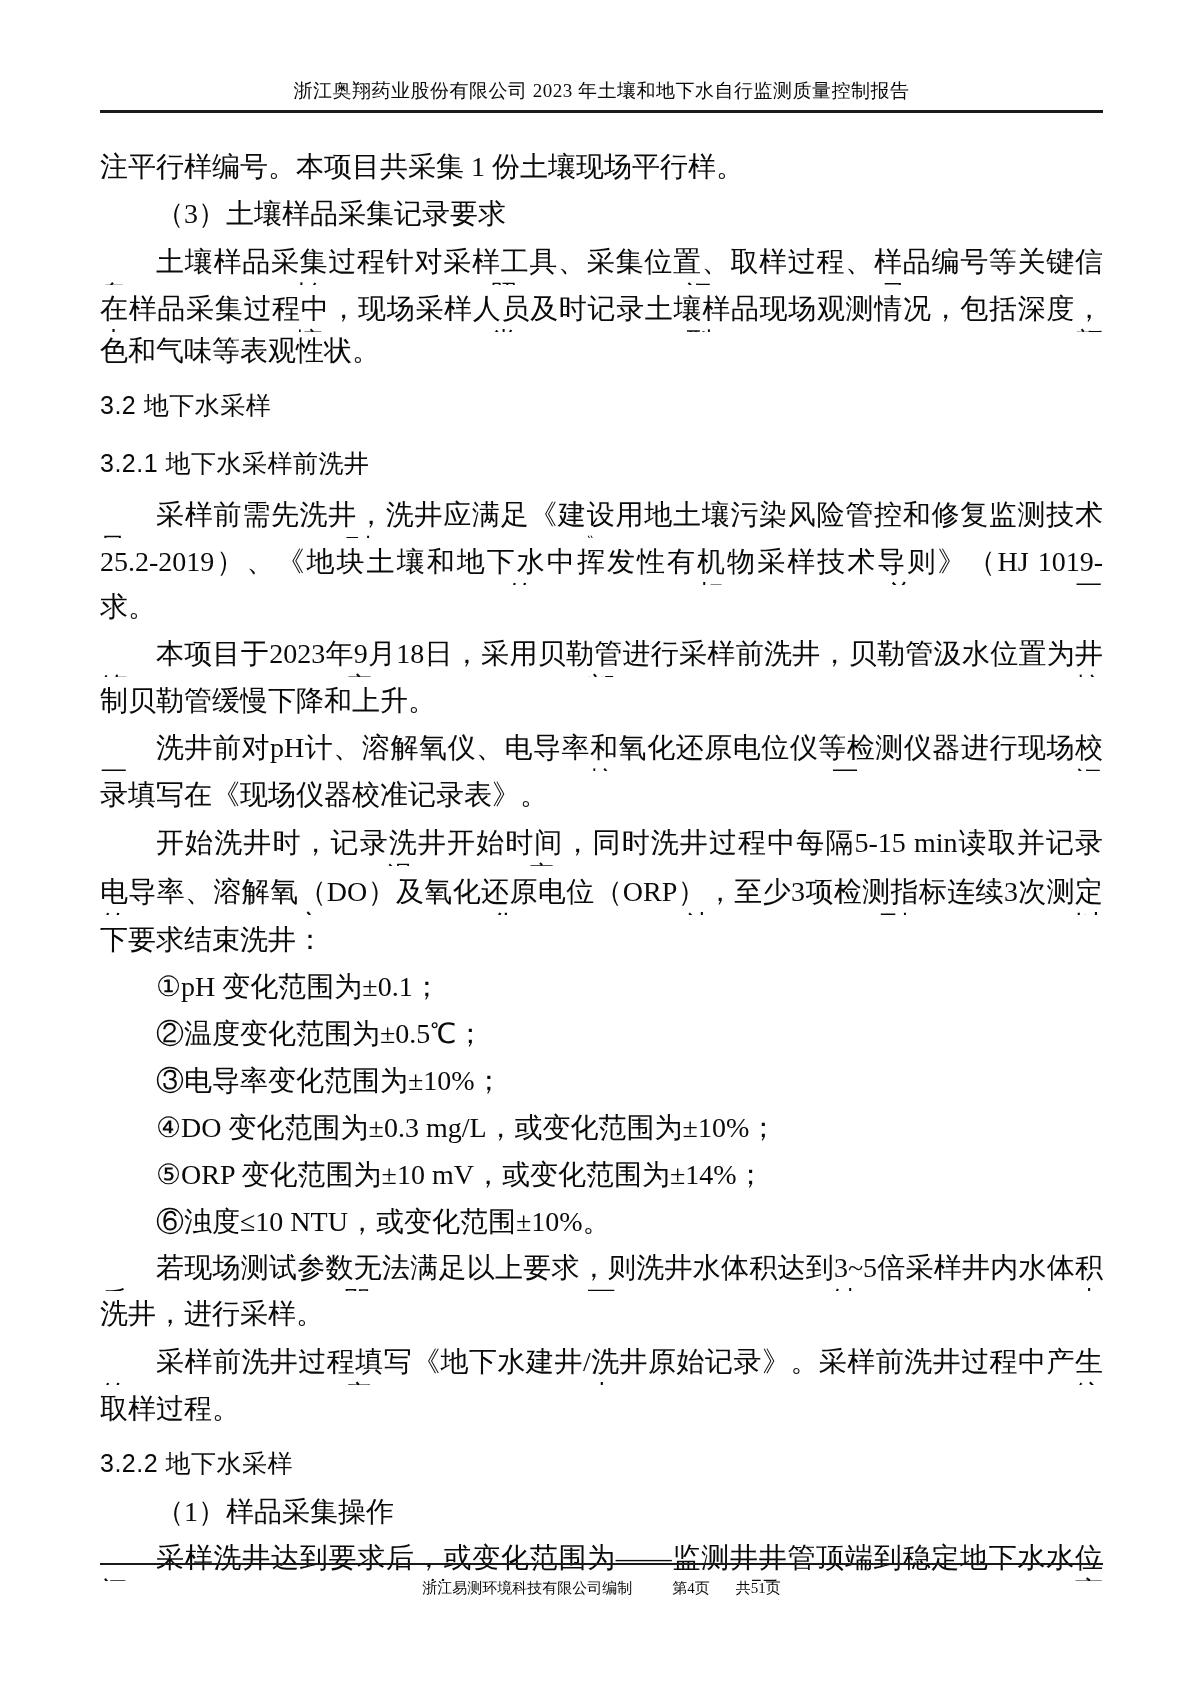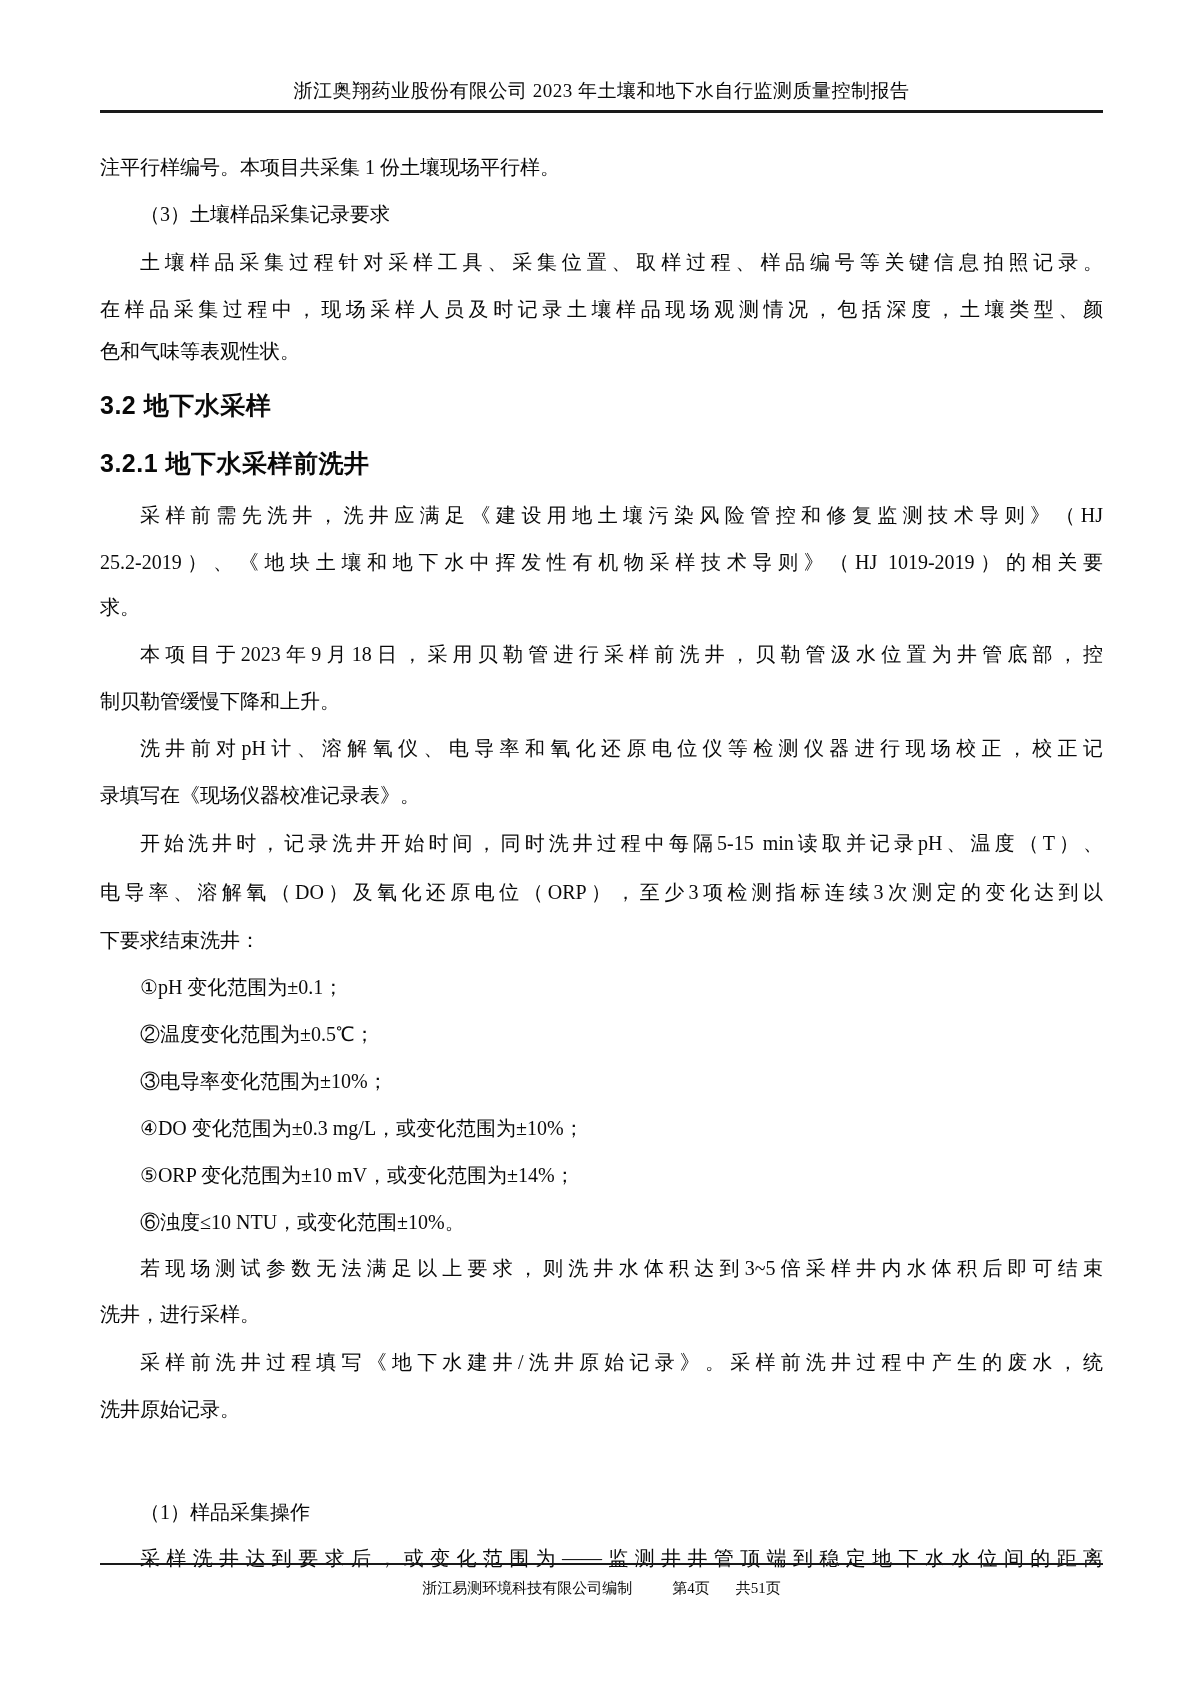--- a/index.html
+++ b/index.html
@@ -28,7 +28,7 @@
   .ln {
     position:absolute;
     left:100px; width:1003px;
-    font-size:20px;
+    font-size:28px;
     line-height:34px;
     white-space:nowrap;
   }

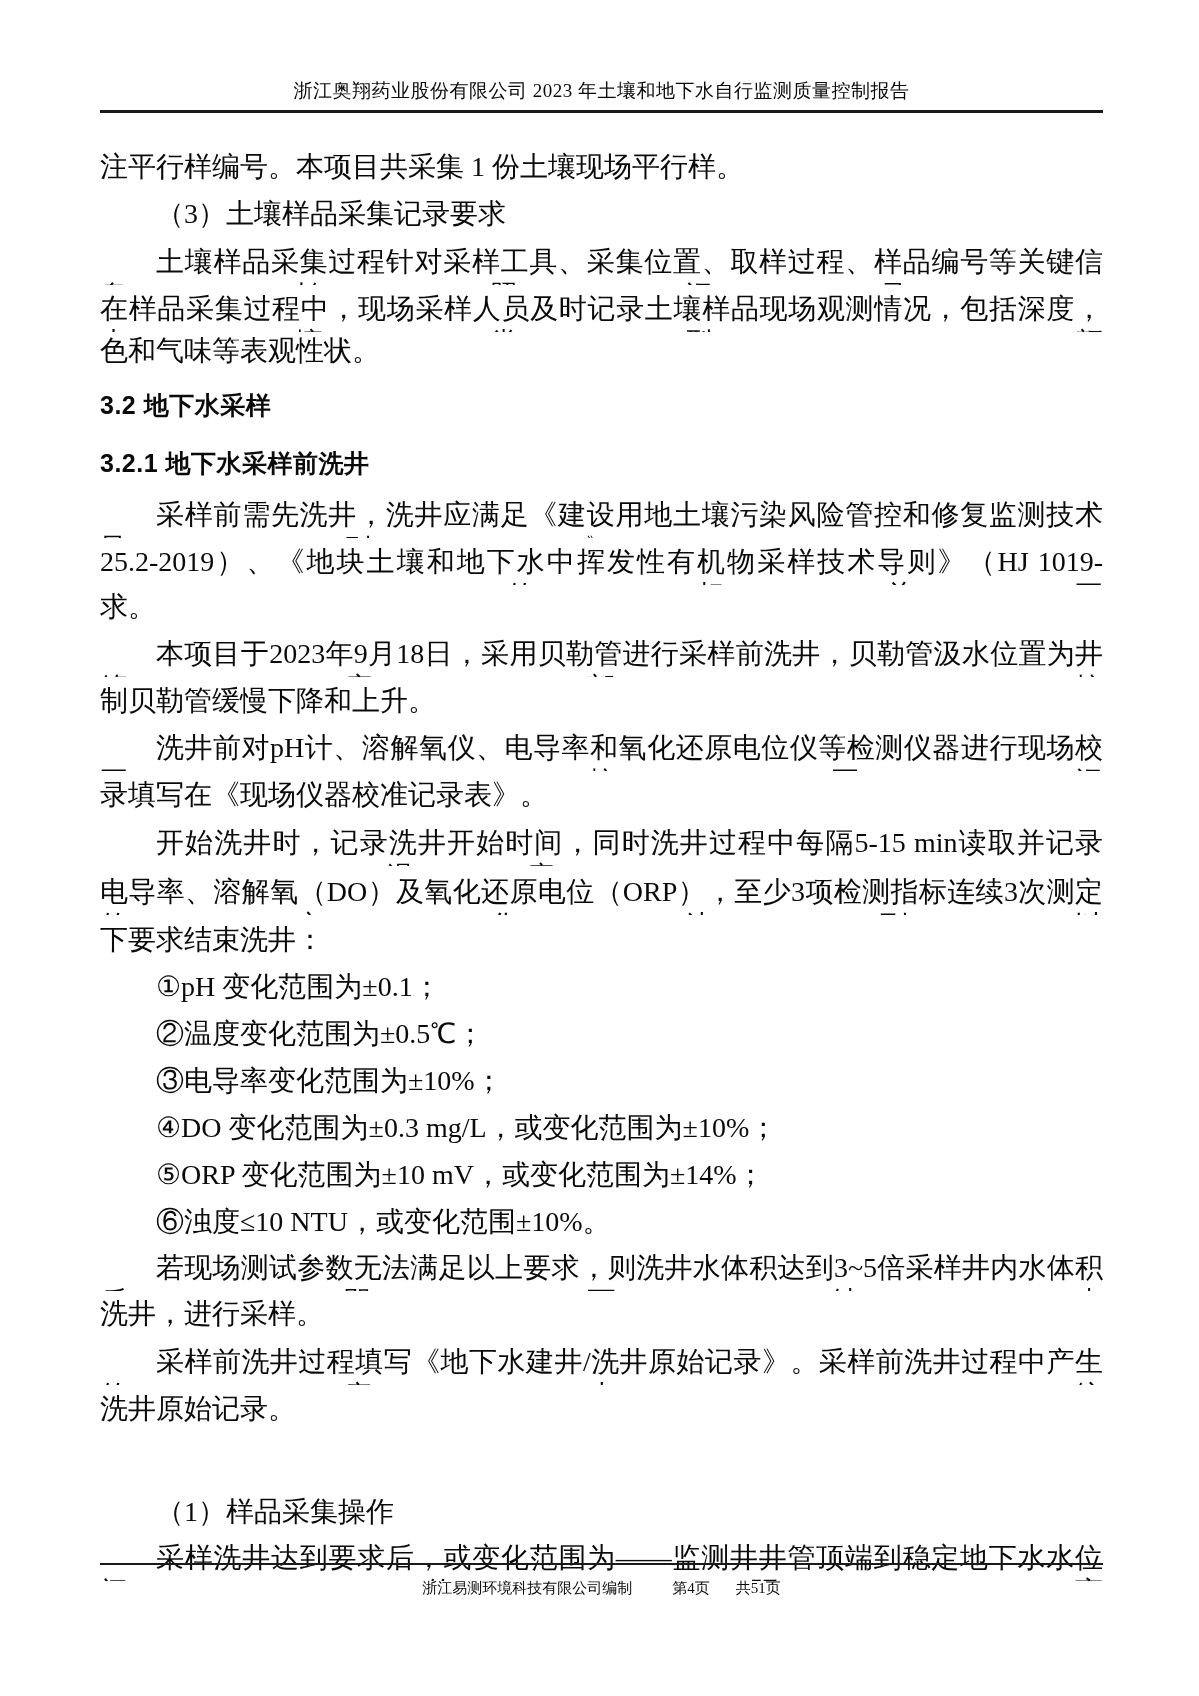--- a/index.html
+++ b/index.html
@@ -42,7 +42,7 @@
   .ind { text-indent:2em; }
   .h {
     font-family:"Liberation Sans", sans-serif;
-    font-weight:700;
+    font-weight:400;
     font-size:25px;
     letter-spacing:0.5px;
   }

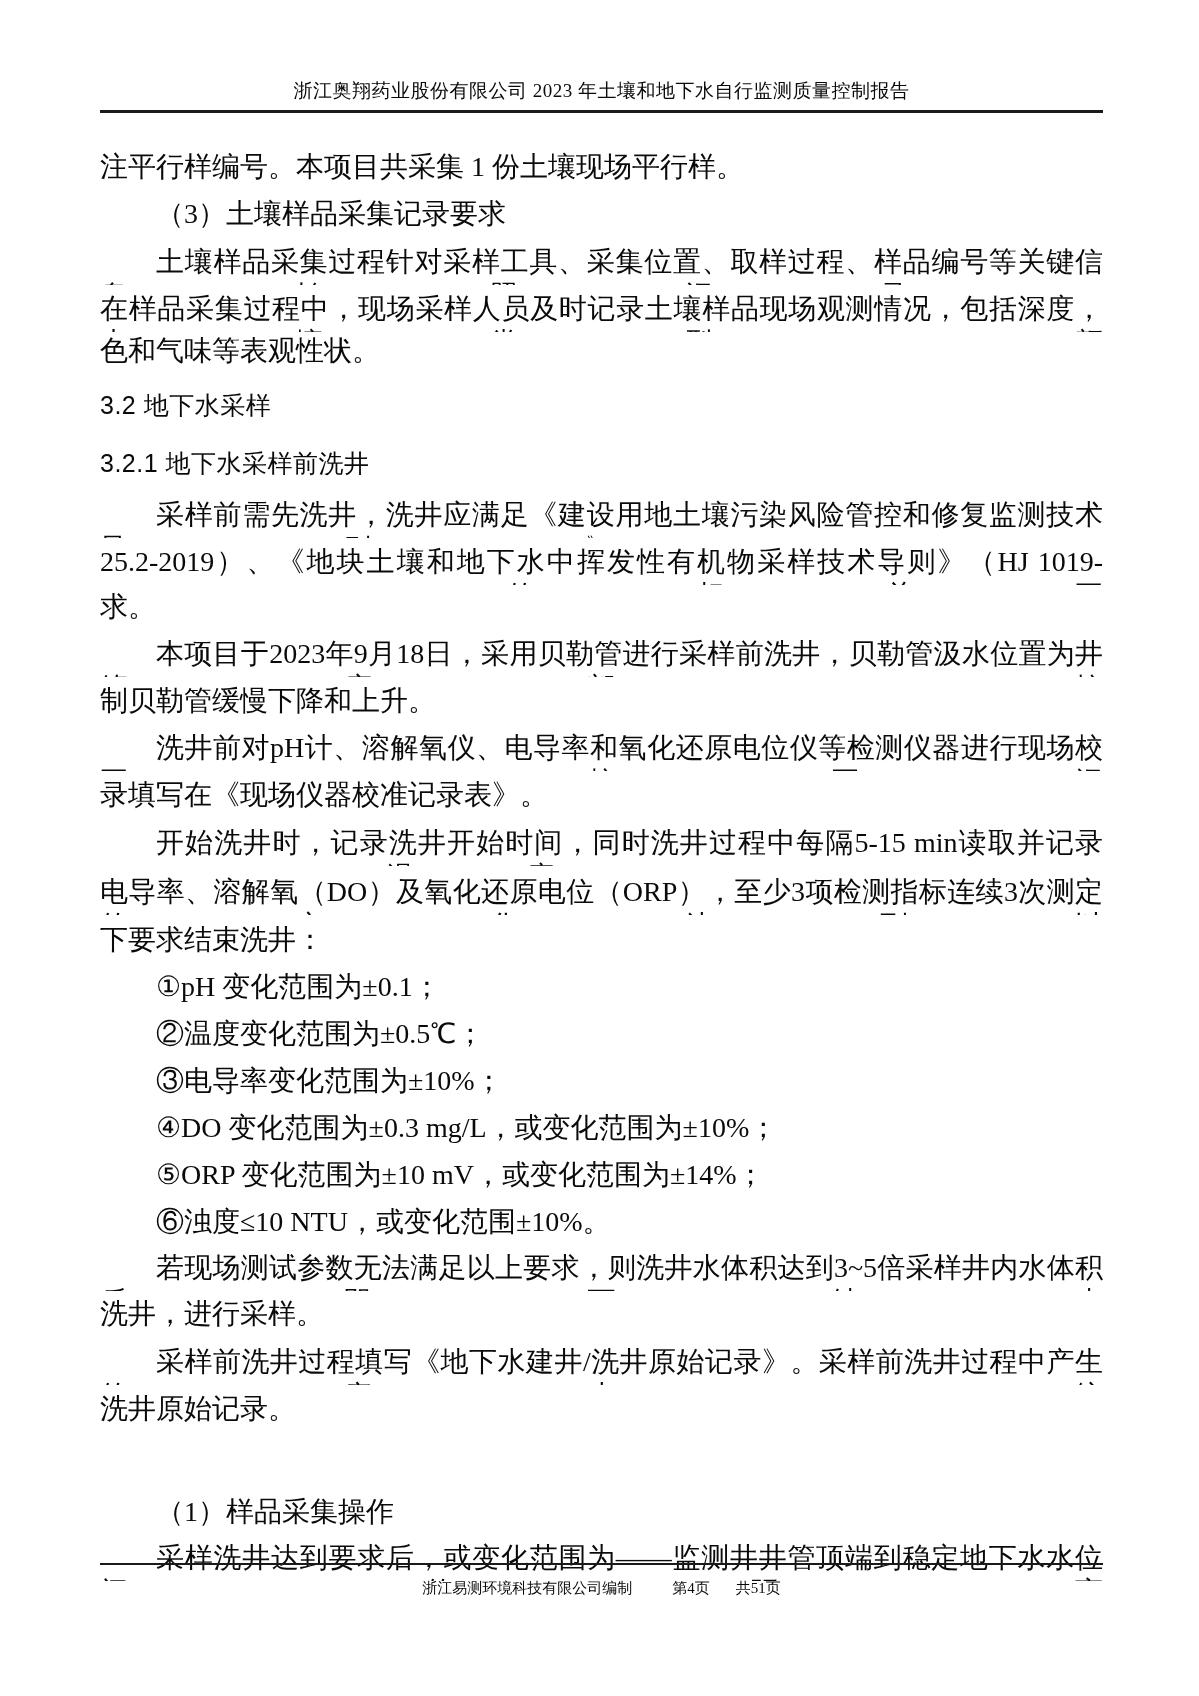--- a/index.html
+++ b/index.html
@@ -96,7 +96,7 @@
   <div class="ln ind just" style="top:1251px">若现场测试参数无法满足以上要求，则洗井水体积达到3~5倍采样井内水体积后即可结束</div>
   <div class="ln" style="top:1297px">洗井，进行采样。</div>
   <div class="ln ind just" style="top:1345px">采样前洗井过程填写《地下水建井/洗井原始记录》。采样前洗井过程中产生的废水，统</div>
-  <div class="ln" style="top:1392px">洗井原始记录。</div>
+  <div class="ln" style="top:1392px">取样过程。</div>
   <div class="ln ind" style="top:1495px">（1）样品采集操作</div>
   <div class="ln ind just" style="top:1541px">采样洗井达到要求后，或变化范围为——监测井井管顶端到稳定地下水水位间的距离</div>
 

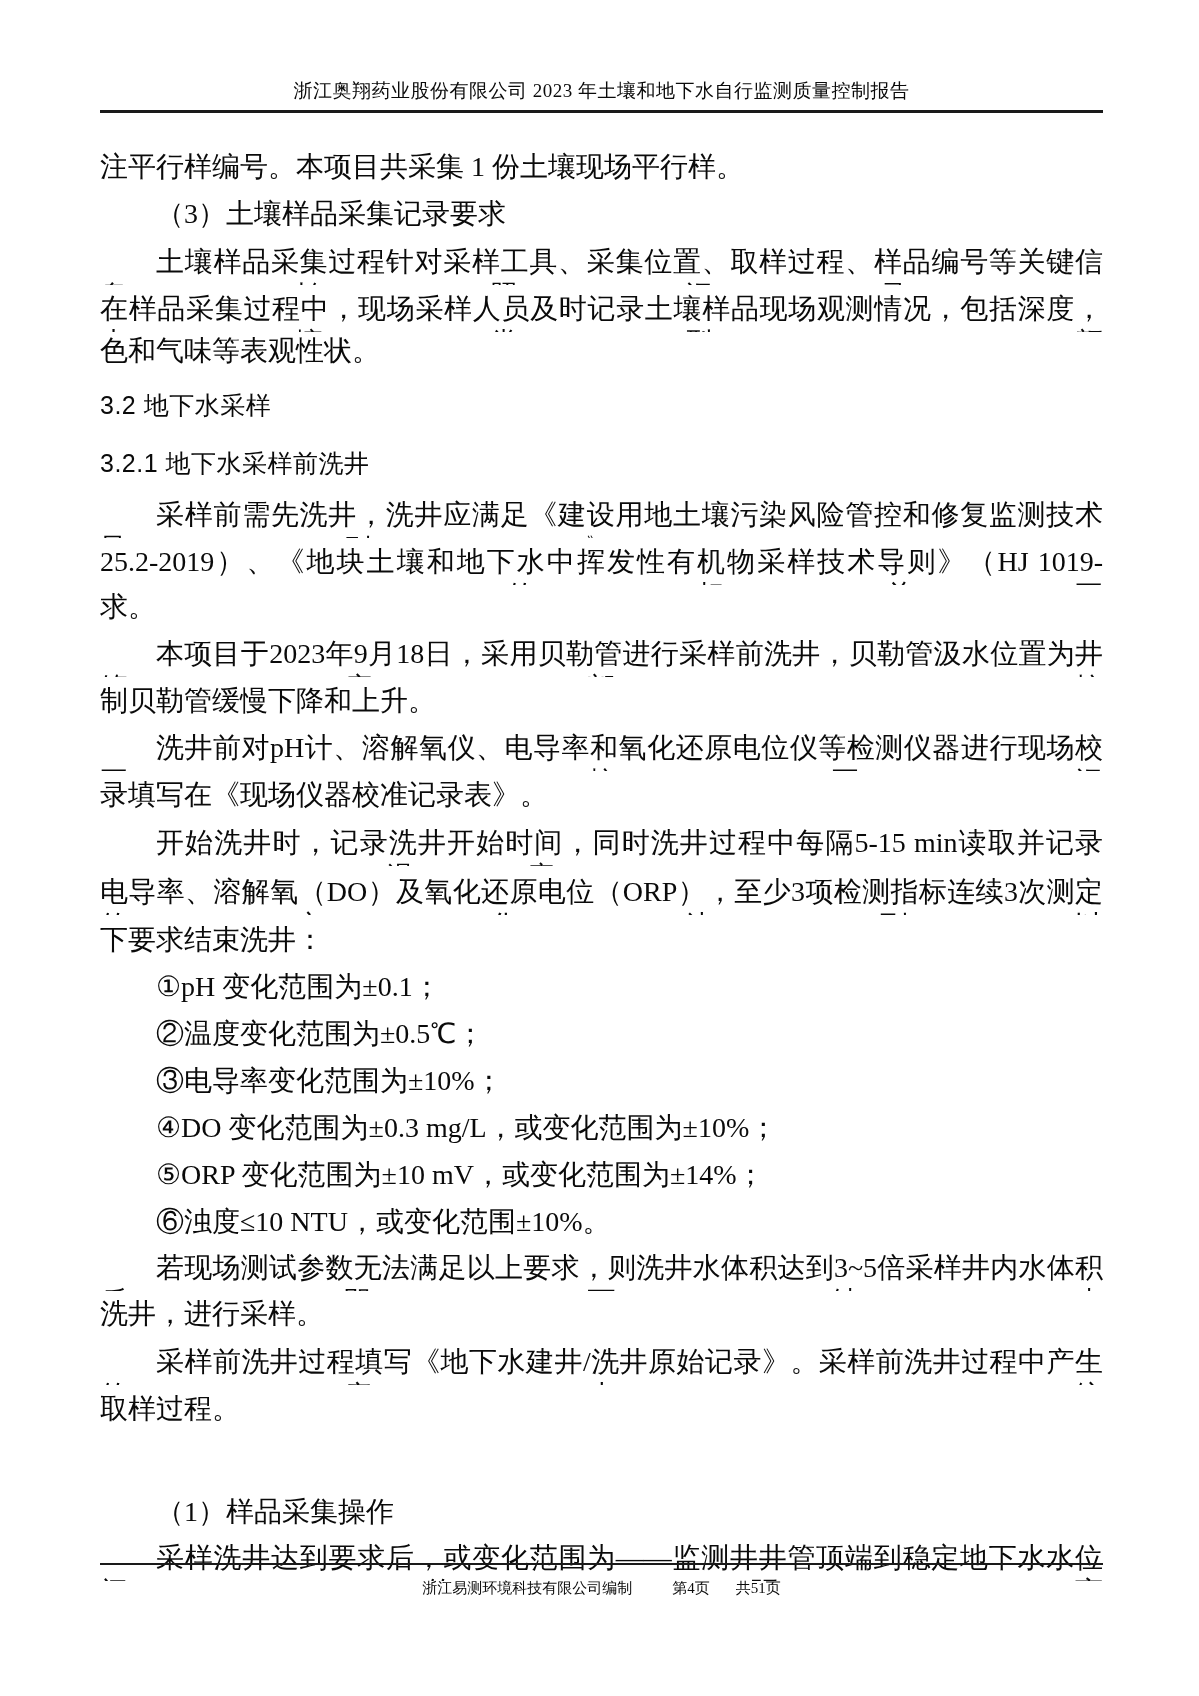--- a/index.html
+++ b/index.html
@@ -97,6 +97,7 @@
   <div class="ln" style="top:1297px">洗井，进行采样。</div>
   <div class="ln ind just" style="top:1345px">采样前洗井过程填写《地下水建井/洗井原始记录》。采样前洗井过程中产生的废水，统</div>
   <div class="ln" style="top:1392px">取样过程。</div>
+  <div class="ln h" style="top:1446px">3.2.2 地下水采样</div>
   <div class="ln ind" style="top:1495px">（1）样品采集操作</div>
   <div class="ln ind just" style="top:1541px">采样洗井达到要求后，或变化范围为——监测井井管顶端到稳定地下水水位间的距离</div>
 

